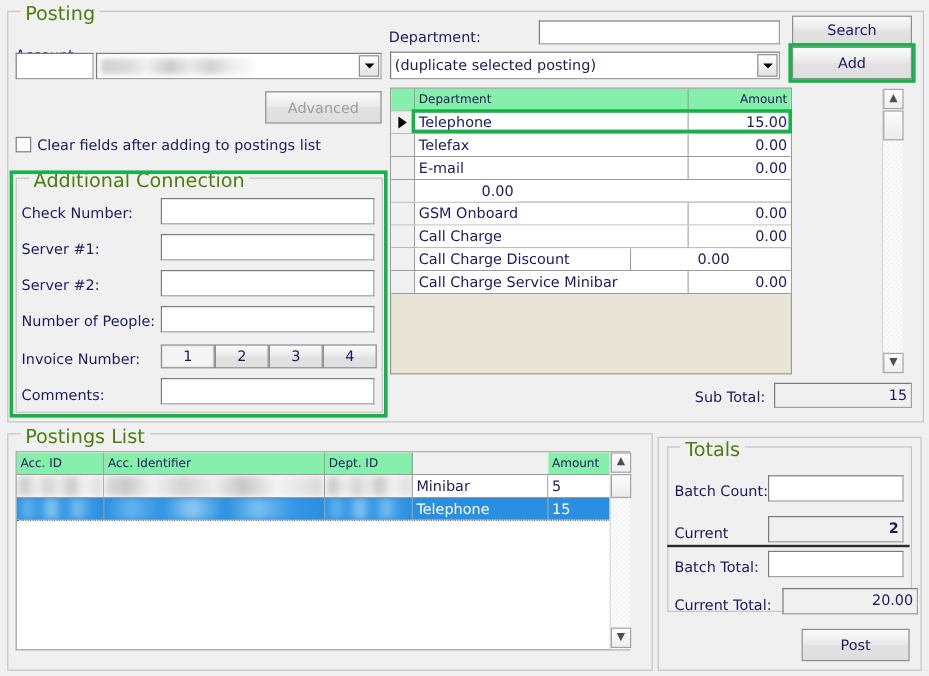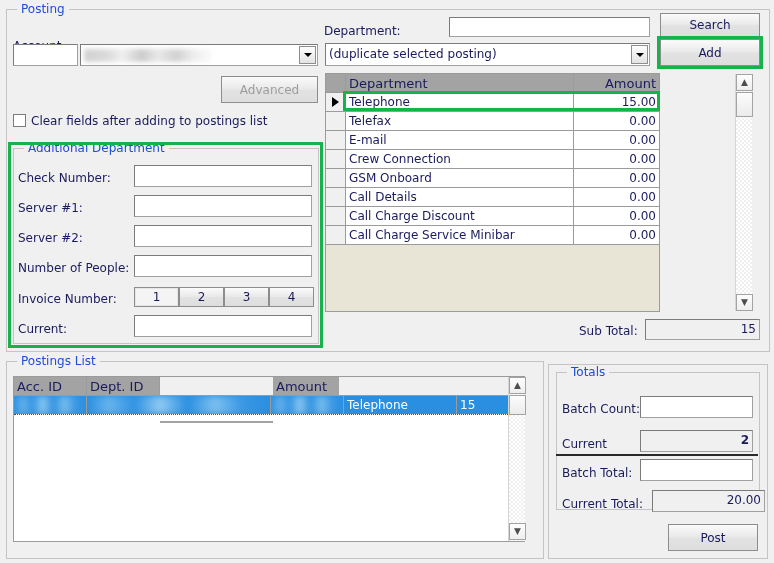--- a/index.html
+++ b/index.html
@@ -26,8 +26,8 @@
     top:-8px;left:10px;
     background:#f0f0f0;
     padding:0 4px;
-    font-size:12px;
-    color:#1d4ed8;
+    font-size:16px;
+    color:#4d7c0f;
     white-space:nowrap;
   }
 

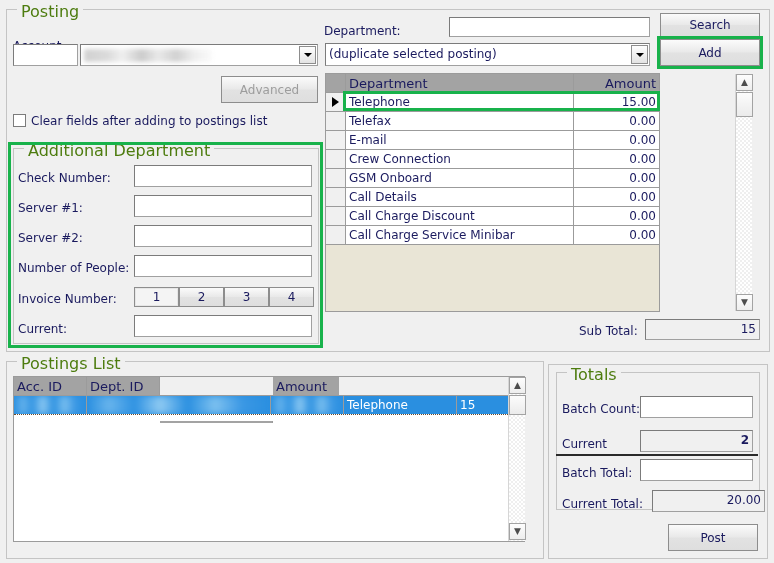--- a/index.html
+++ b/index.html
@@ -130,12 +130,12 @@
   .gh{
     box-sizing:border-box;
     border-right:1px solid #9b9b9b;
-    font-size:13px;color:#1a1a5e;
+    font-size:10px;color:#1a1a5e;
     padding:2px 3px 0 3px;
     line-height:15px;
     white-space:nowrap;
     overflow:hidden;
-    background:#a3a3a3;
+    background:#86efac;
   }
   .gh.r{text-align:right;}
   .grow{

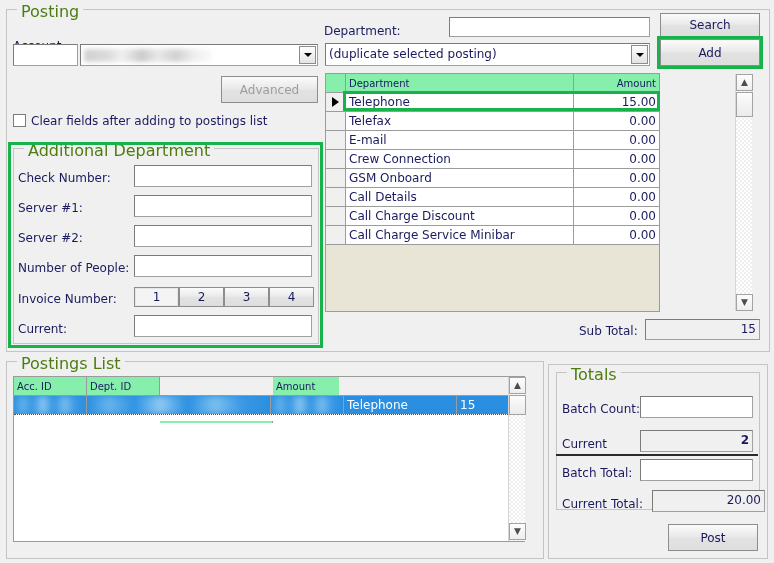--- a/index.html
+++ b/index.html
@@ -299,7 +299,7 @@
 <div class="tbox ro norm" style="left:645px;top:319px;width:115px;height:21px;">15</div>
 
 <div class="groupbox" style="left:13px;top:148px;width:304px;height:194px;background:#f0f0f0;">
-  <span class="gb-title">Additional Department</span>
+  <span class="gb-title">Additional Connection</span>
 </div>
 <div class="hl" style="left:8px;top:142px;width:315px;height:206px;"></div>
 

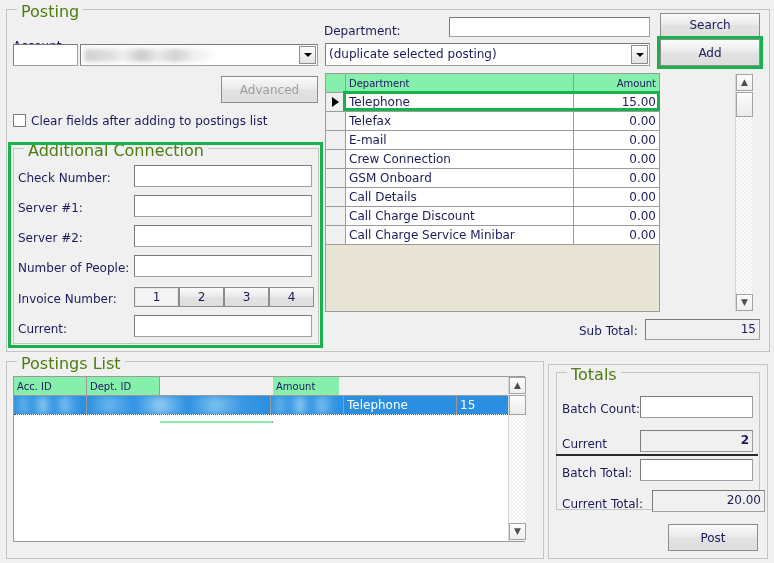--- a/index.html
+++ b/index.html
@@ -257,7 +257,6 @@
       </div>
       <div class="grow">
         <div class="gc sel-ind" style="width: 20px;"></div>
-        <div class="gc" style="width: 228px;">Crew Connection</div>
         <div class="gc r" style="width: 85px; border-right: none;">0.00</div>
       </div>
       <div class="grow">

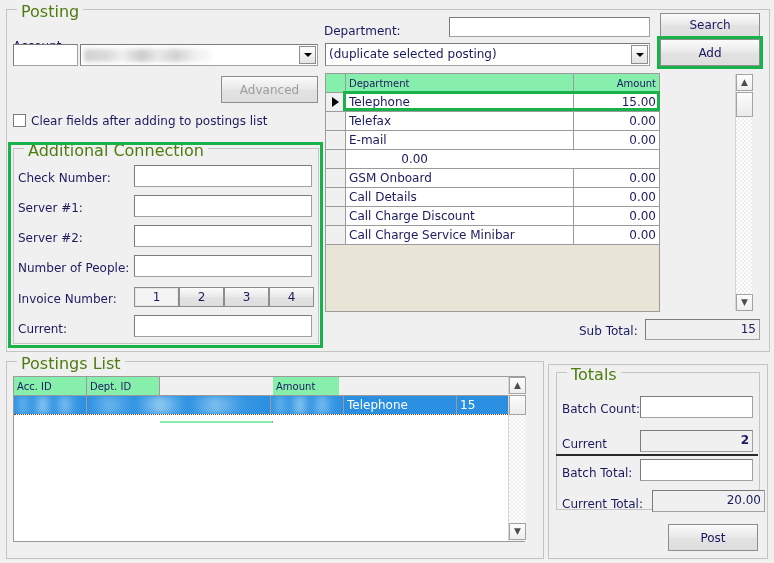--- a/index.html
+++ b/index.html
@@ -266,7 +266,7 @@
       </div>
       <div class="grow">
         <div class="gc sel-ind" style="width: 20px;"></div>
-        <div class="gc" style="width: 228px;">Call Details</div>
+        <div class="gc" style="width: 228px;">Call Charge</div>
         <div class="gc r" style="width: 85px; border-right: none;">0.00</div>
       </div>
       <div class="grow">

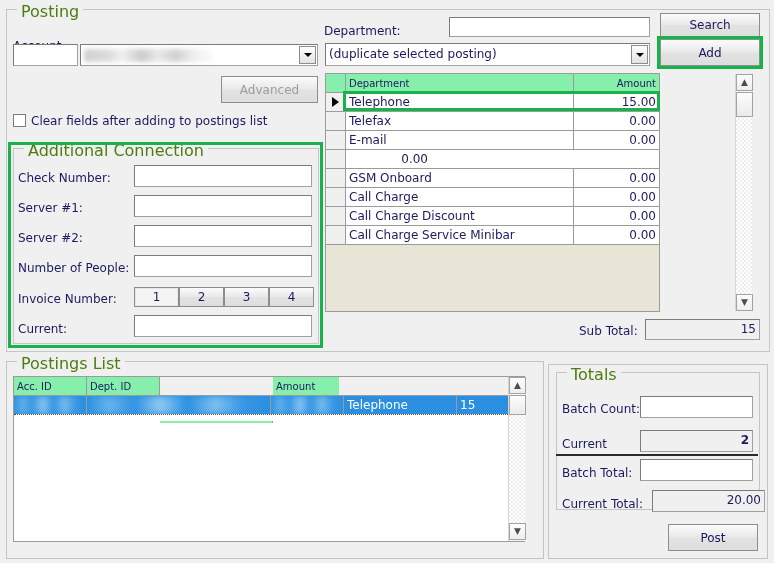--- a/index.html
+++ b/index.html
@@ -271,7 +271,7 @@
       </div>
       <div class="grow">
         <div class="gc sel-ind" style="width: 20px;"></div>
-        <div class="gc" style="width: 228px;">Call Charge Discount</div>
+        <div class="gc" style="width: 180px;">Call Charge Discount</div>
         <div class="gc r" style="width: 85px; border-right: none;">0.00</div>
       </div>
       <div class="grow">

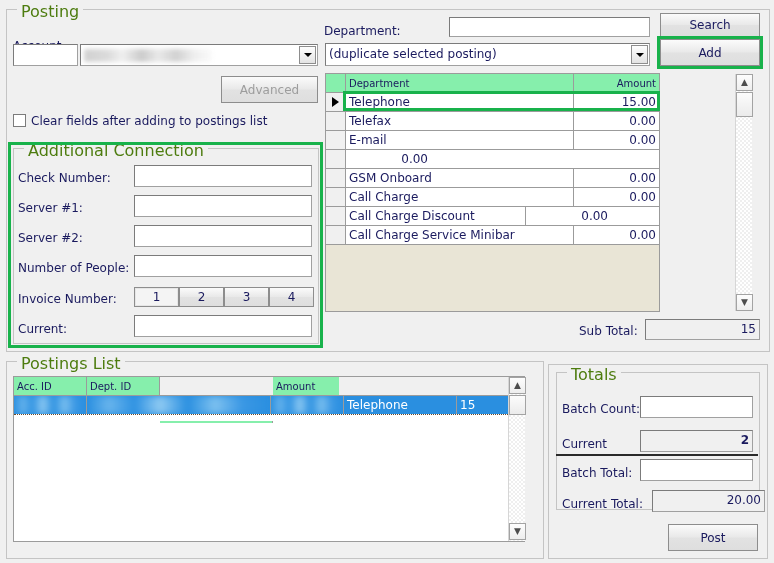--- a/index.html
+++ b/index.html
@@ -320,7 +320,7 @@
 <div class="btn" style="left:224px;top:287px;width:45px;height:20px;">3</div>
 <div class="btn" style="left:269px;top:287px;width:45px;height:20px;">4</div>
 
-<div class="lbl" style="left:18px;top:322px;">Current:</div>
+<div class="lbl" style="left:18px;top:322px;">Comments:</div>
 <div class="tbox" style="left:134px;top:315px;width:178px;height:22px;"></div>
 
 <div class="groupbox" style="left:6px;top:361px;width:536px;height:196px;">

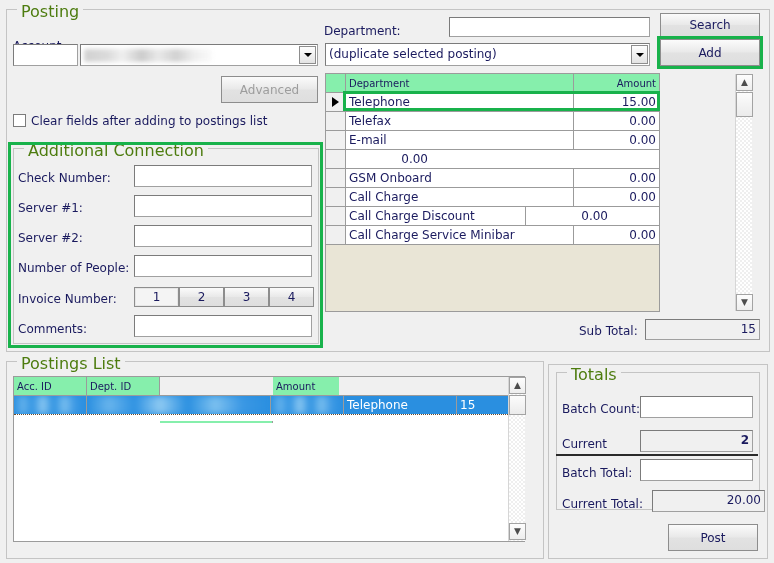--- a/index.html
+++ b/index.html
@@ -330,6 +330,7 @@
 <div class="grid" style="left:13px;top:376px;width:512px;height:166px;background:#ffffff;">
   <div class="grid-hdr">
     <div class="gh" style="width:73px;">Acc. ID</div>
+    <div class="gh" style="width:184px;">Acc. Identifier</div>
     <div class="gh" style="width:73px;">Dept. ID</div>
     <div class="gh" style="width:113px;margin-top:44px;">Dept. Details</div>
     <div class="gh" style="width:66px;border-right:none;">Amount</div>

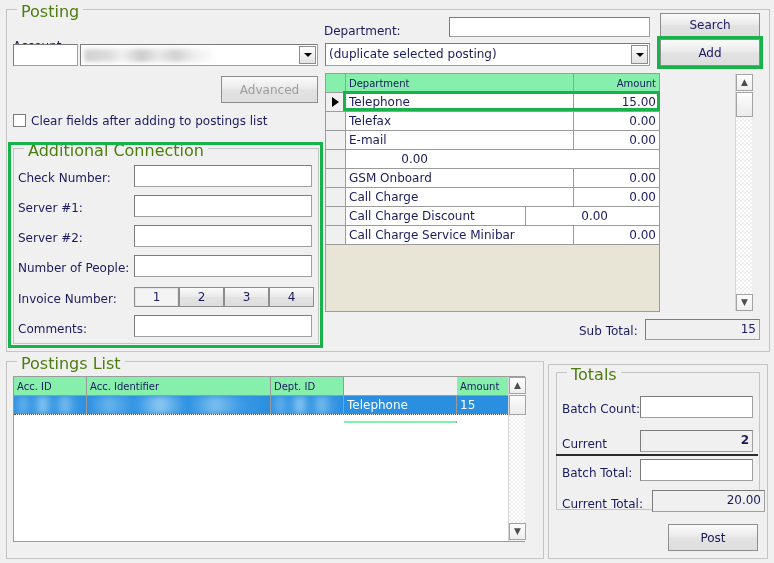--- a/index.html
+++ b/index.html
@@ -336,6 +336,19 @@
     <div class="gh" style="width:66px;border-right:none;">Amount</div>
   </div>
   <div id="post-body">
+      <div class="grow">
+        <div class="gc" style="width: 73px; position: relative; overflow: hidden;">
+          <span style="position: absolute; inset: 0px; filter: blur(3px); background: linear-gradient(90deg, rgb(220, 220, 220), rgb(201, 201, 201) 10%, rgb(242, 242, 242) 22%, rgb(210, 210, 210) 36%, rgb(237, 237, 237) 50%, rgb(198, 198, 198) 63%, rgb(244, 244, 244) 78%, rgb(216, 216, 216));"></span>
+        </div>
+        <div class="gc" style="width: 184px; position: relative; overflow: hidden;">
+          <span style="position: absolute; inset: 0px; filter: blur(3px); background: linear-gradient(90deg, rgb(220, 220, 220), rgb(201, 201, 201) 10%, rgb(242, 242, 242) 22%, rgb(210, 210, 210) 36%, rgb(237, 237, 237) 50%, rgb(198, 198, 198) 63%, rgb(244, 244, 244) 78%, rgb(216, 216, 216));"></span>
+        </div>
+        <div class="gc" style="width: 73px; position: relative; overflow: hidden;">
+          <span style="position: absolute; inset: 0px; filter: blur(3px); background: linear-gradient(90deg, rgb(220, 220, 220), rgb(201, 201, 201) 10%, rgb(242, 242, 242) 22%, rgb(210, 210, 210) 36%, rgb(237, 237, 237) 50%, rgb(198, 198, 198) 63%, rgb(244, 244, 244) 78%, rgb(216, 216, 216));"></span>
+        </div>
+        <div class="gc" style="width: 113px;">Minibar</div>
+        <div class="gc" style="width: 66px; border-right: none;">5</div>
+      </div>
       <div class="grow selected" style="border-bottom: 1px dotted rgb(107, 74, 42);">
         <div class="gc" style="width: 73px; position: relative; overflow: hidden;">
           <span style="position: absolute; inset: 0px; filter: blur(3px); background: linear-gradient(90deg, rgb(42, 143, 224), rgb(104, 180, 236) 12%, rgb(47, 146, 226) 26%, rgb(143, 202, 242) 40%, rgb(42, 143, 224) 55%, rgb(124, 192, 239) 70%, rgb(58, 151, 228) 85%, rgb(42, 143, 224));"></span>

